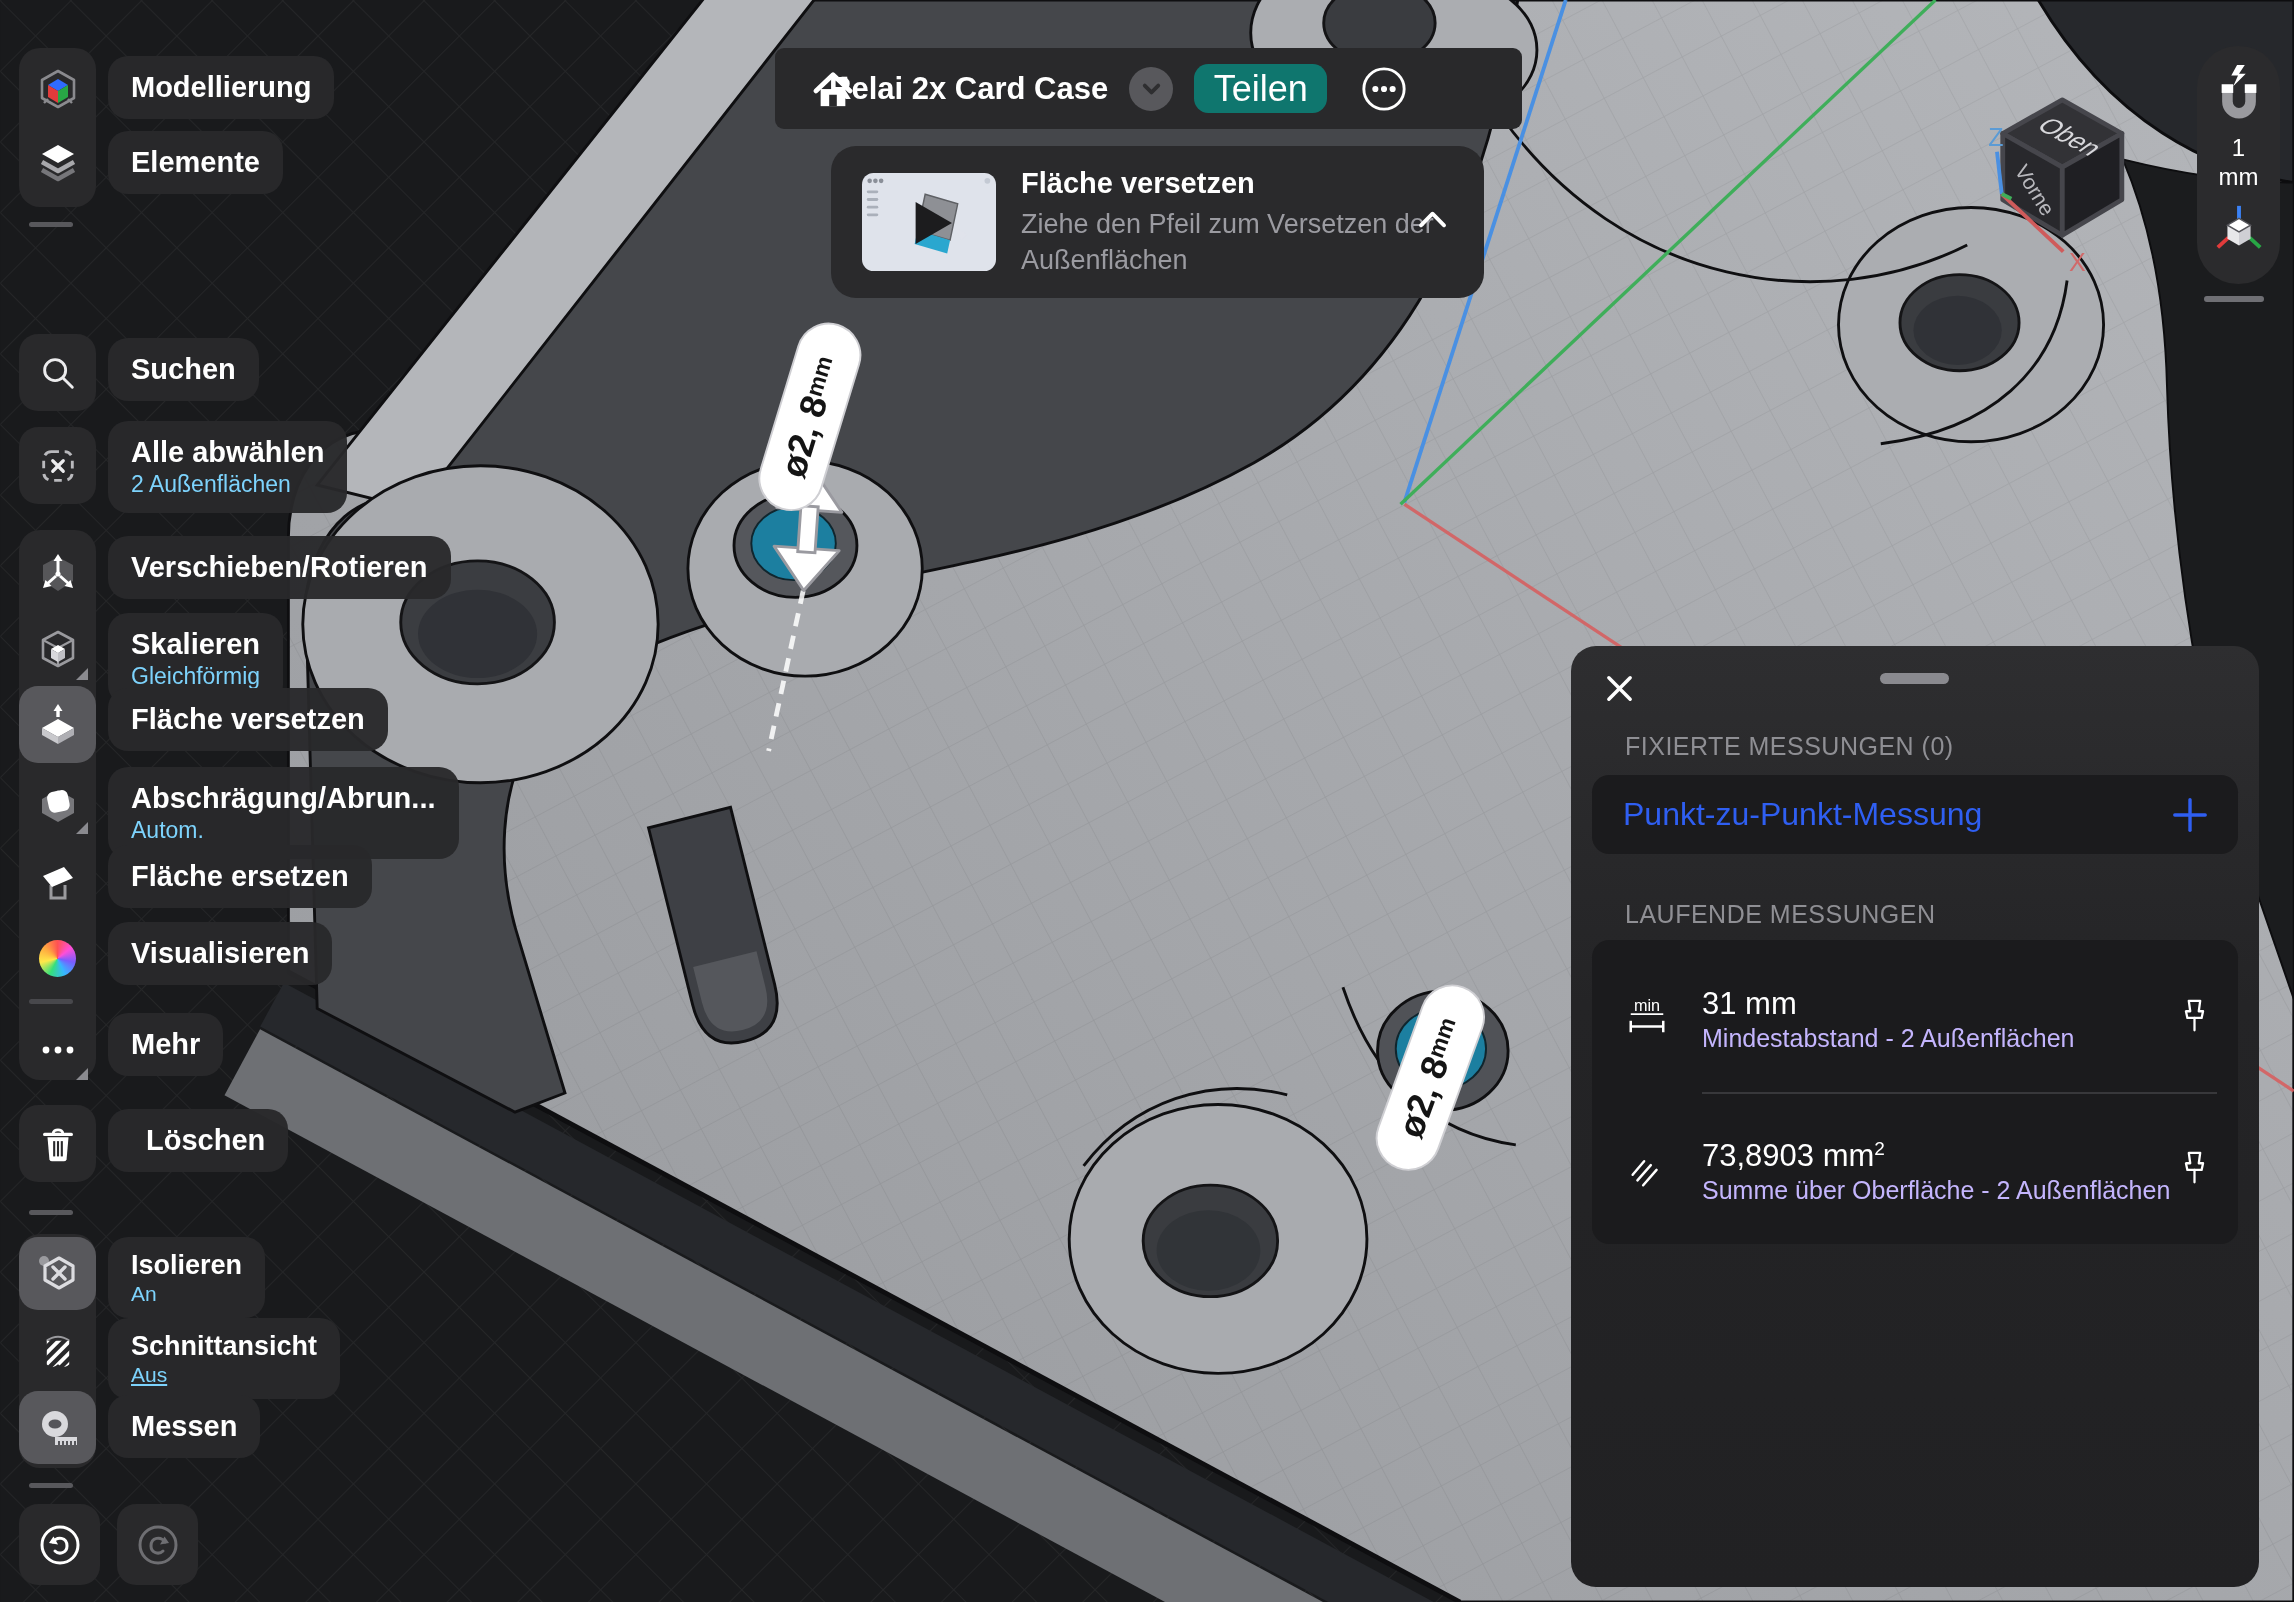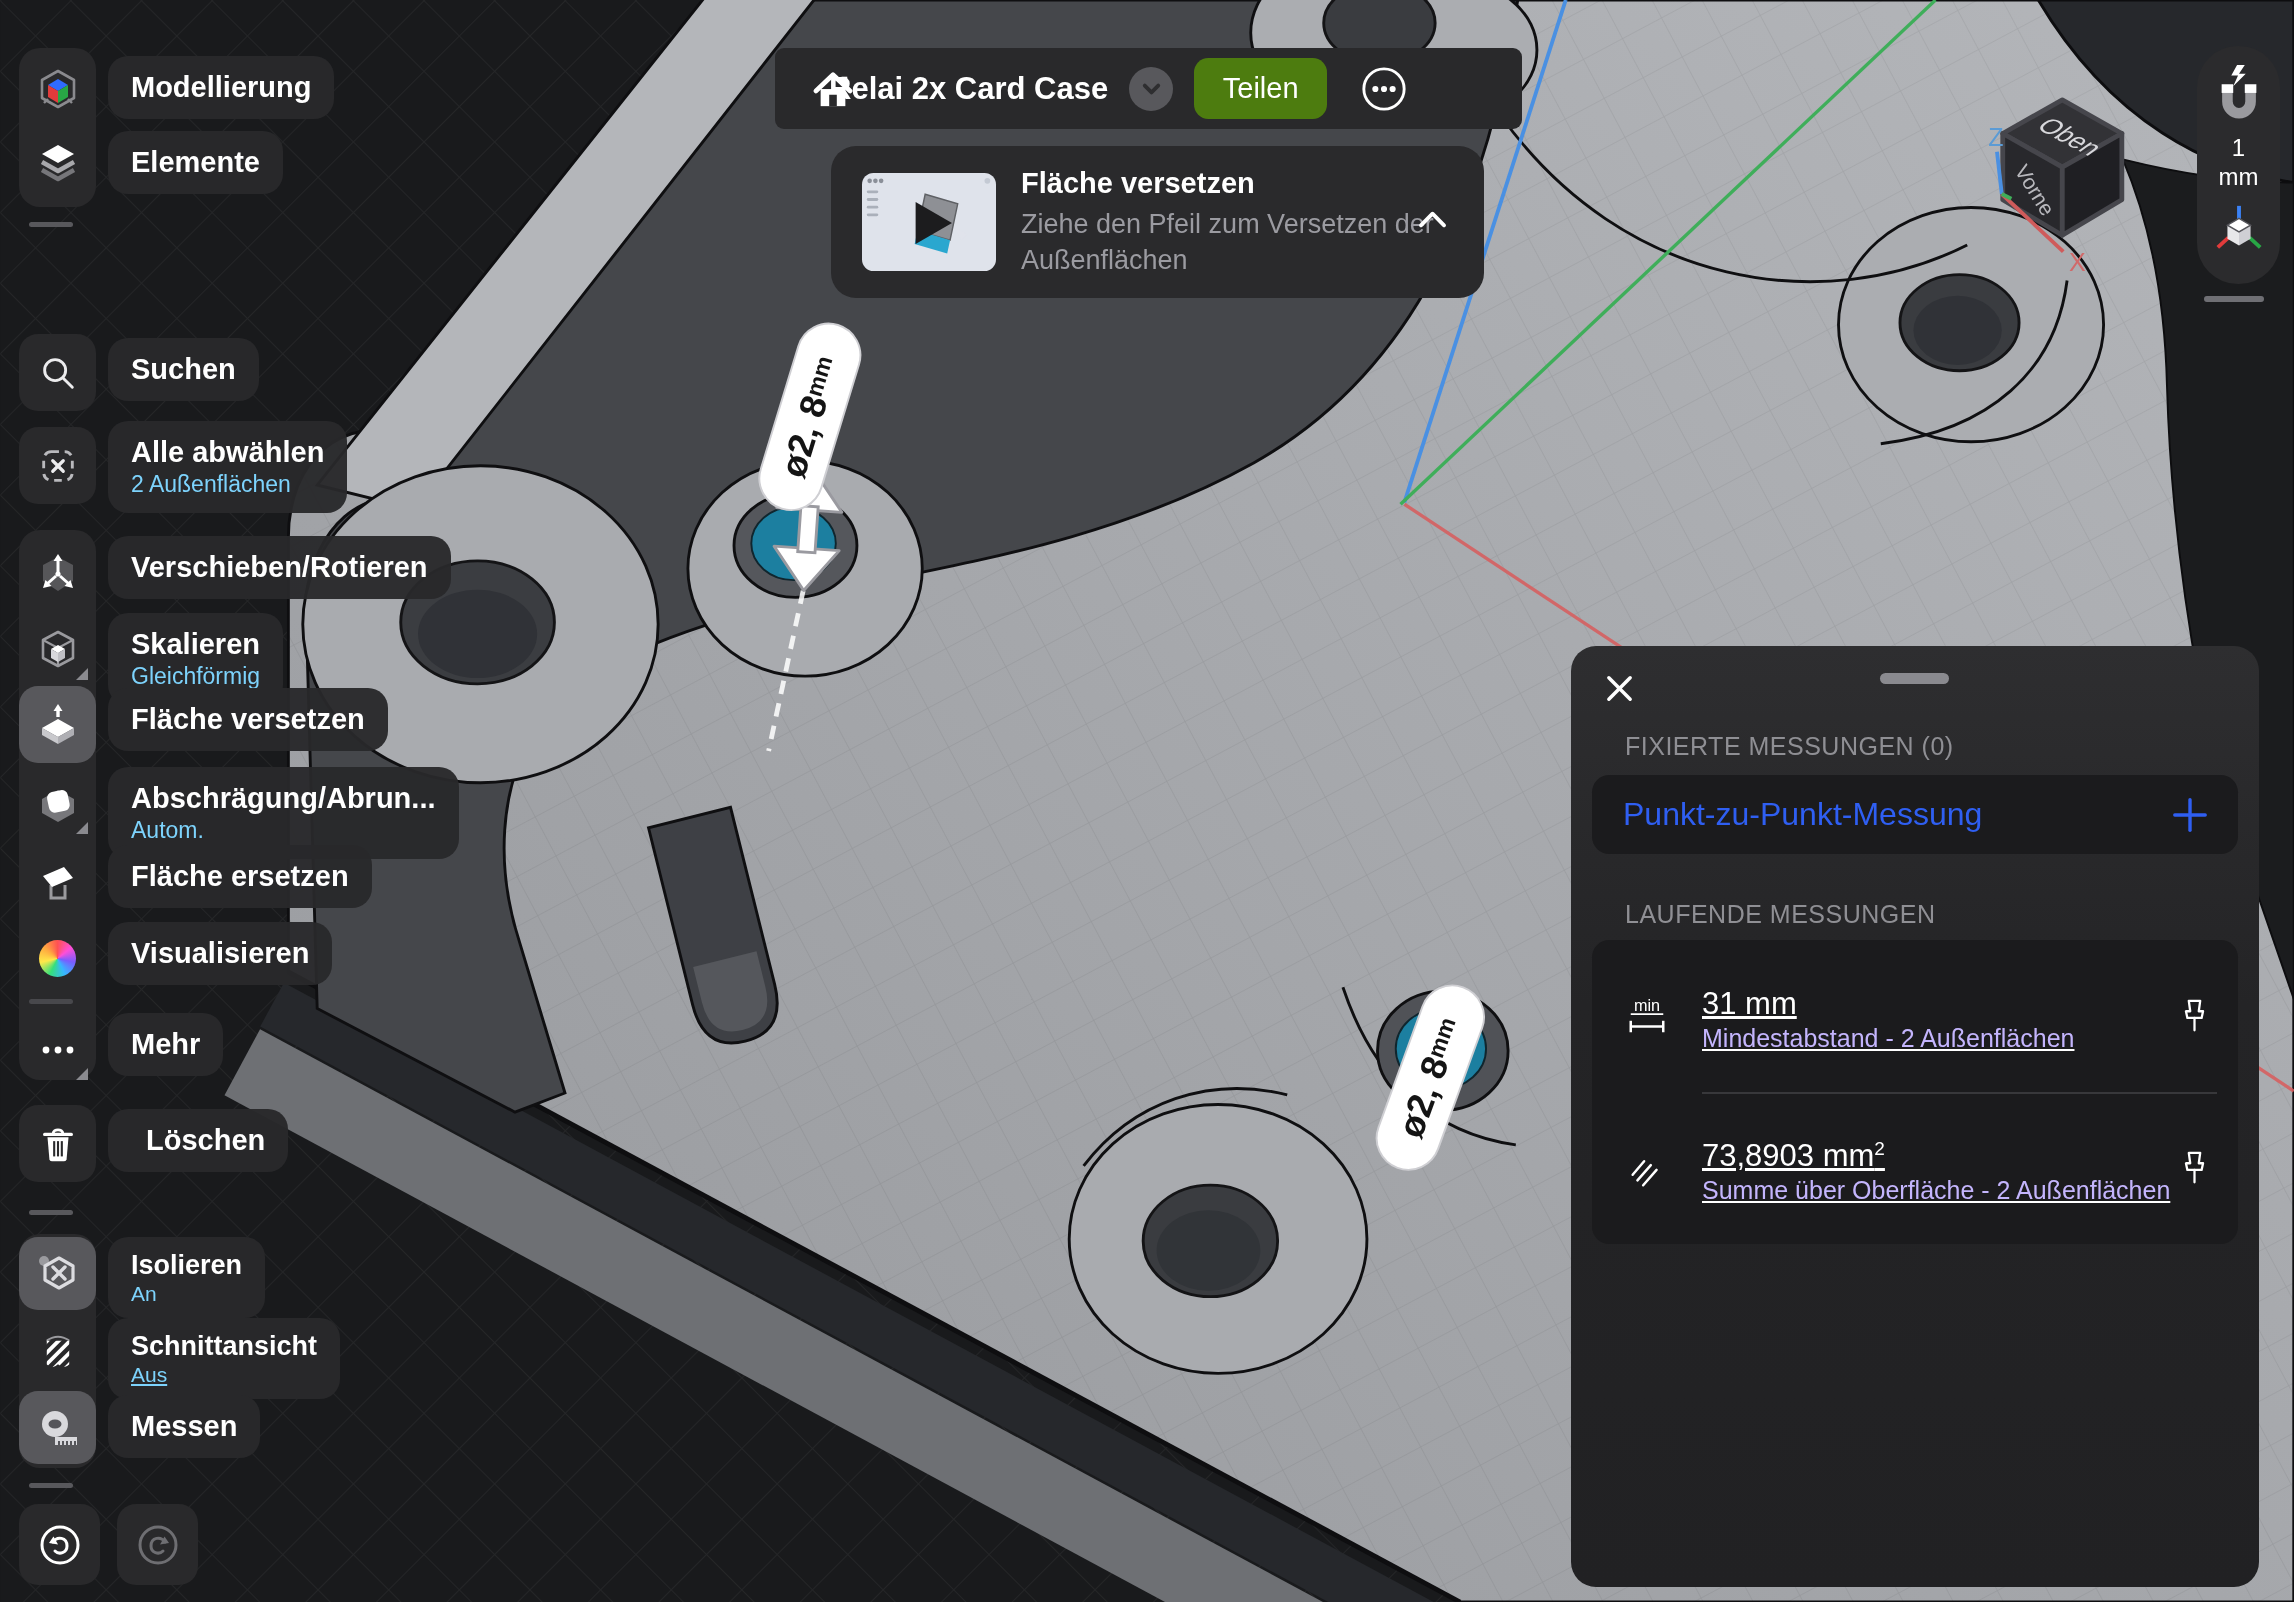--- a/index.html
+++ b/index.html
@@ -28,8 +28,8 @@
   .title{font-size:31px;font-weight:700;color:#fff;margin-left:54px;}
   .ddcircle{width:44px;height:44px;border-radius:50%;background:#58585c;margin-left:21px;
             display:flex;align-items:center;justify-content:center;}
-  .sharebtn{margin-left:21px;width:133px;height:61px;border-radius:14.4px;background:#4d7c0f;
-            display:flex;align-items:center;justify-content:center;font-size:29px;color:#fff;}
+  .sharebtn{margin-left:21px;width:133px;height:49px;border-radius:14.4px;background:#0f766e;
+            display:flex;align-items:center;justify-content:center;font-size:36px;color:#fff;}
   .morebtn{margin-left:33px;display:flex;align-items:center;justify-content:center;}
 
   

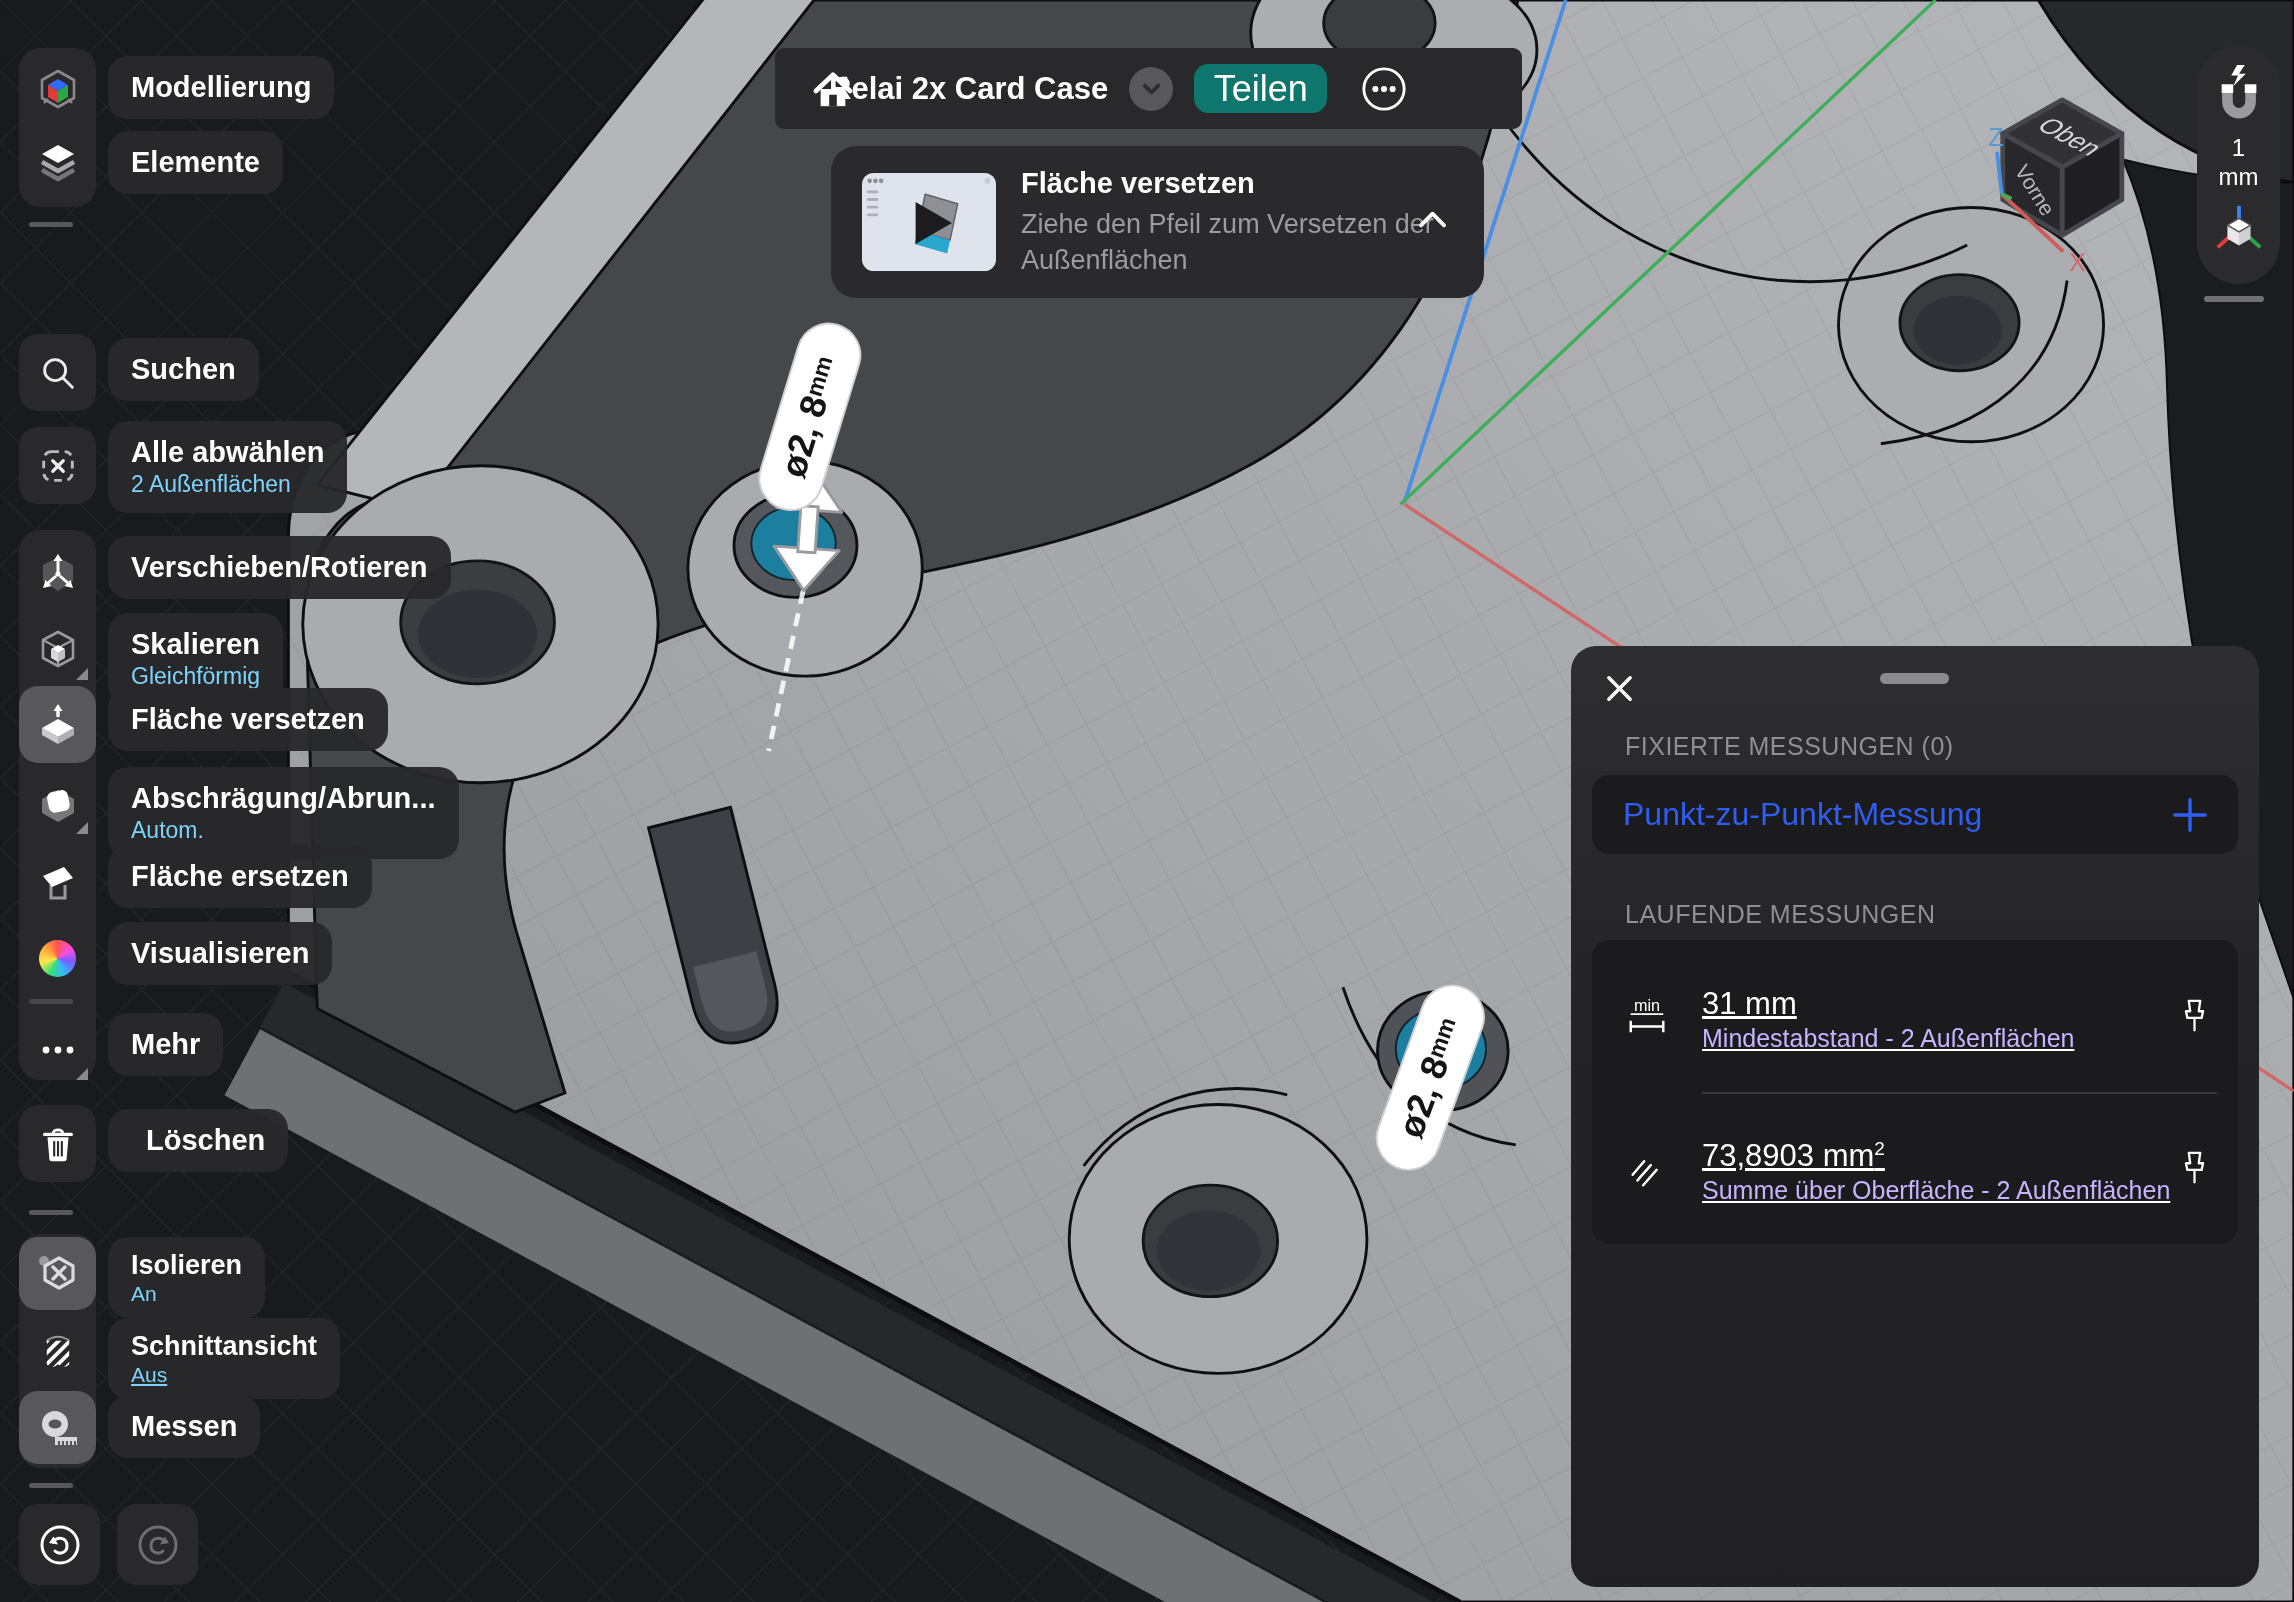--- a/index.html
+++ b/index.html
@@ -52,7 +52,7 @@
   .p2p .pt{margin-left:31px;font-size:32px;color:#2f5ff2;flex:1;}
   .p2p .plus{margin-right:29px;}
   .rows{top:294px;height:304px;display:flex;flex-direction:column;}
-  .mrow{flex:1;display:flex;align-items:center;position:relative;text-decoration:underline;}
+  .mrow{flex:1;display:flex;align-items:center;position:relative;}
   .mrow + .mrow::before{content:"";position:absolute;left:110px;top:0;right:21px;height:1.9px;background:#38383b;}
   .mrow .ric{width:44px;margin-left:33px;display:flex;justify-content:center;}
   .mrow .rtx{margin-left:33px;flex:1;}

